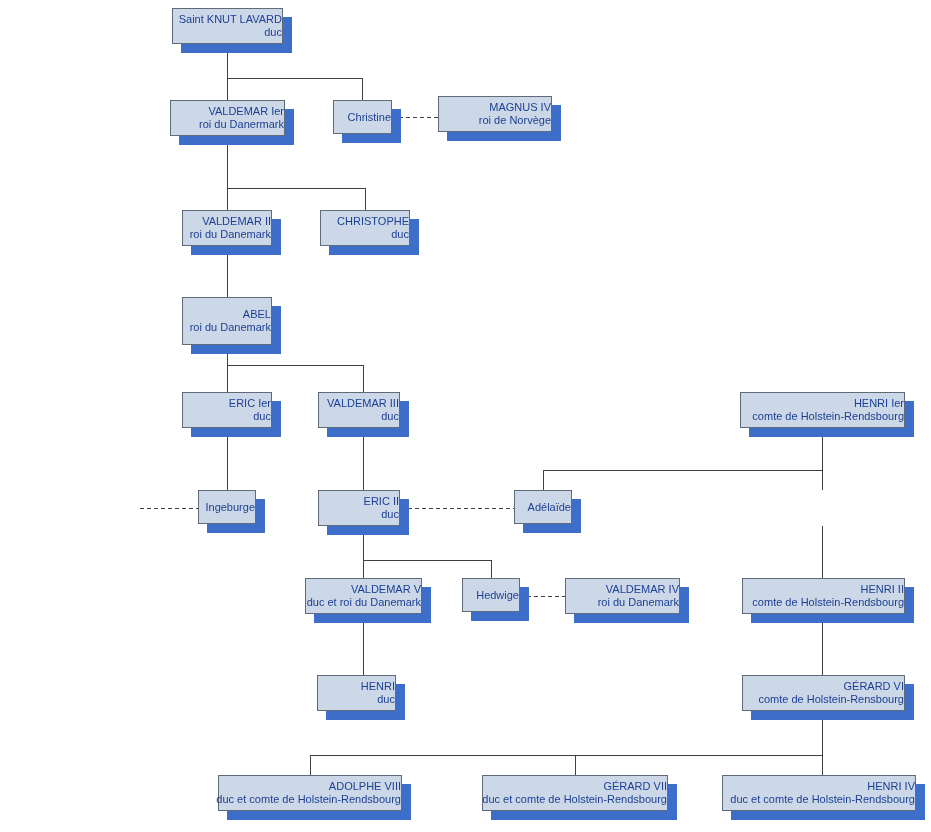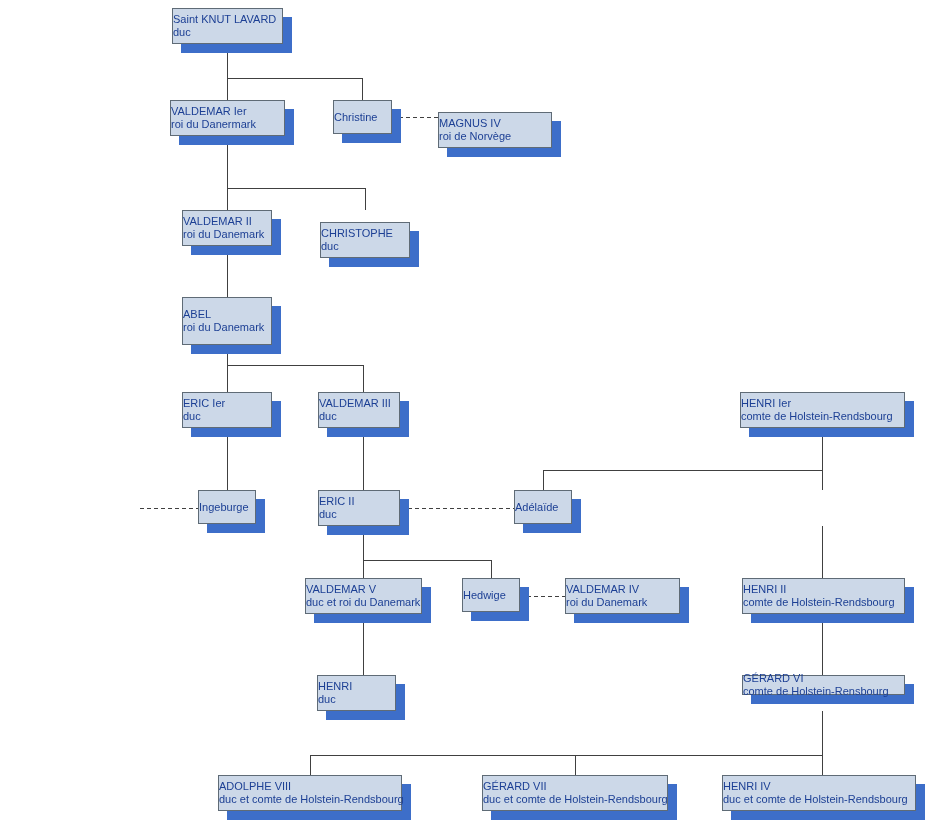--- a/index.html
+++ b/index.html
@@ -37,7 +37,7 @@
     display: flex;
     flex-direction: column;
     justify-content: center;
-    align-items: flex-start;
+    align-items: flex-end;
     background: var(--box-fill, #ccd8e8);
     border: 1px solid var(--box-border, #5f6b76);
     box-shadow: 9px 9px 0 0 var(--box-shadow, #3d6ec9);

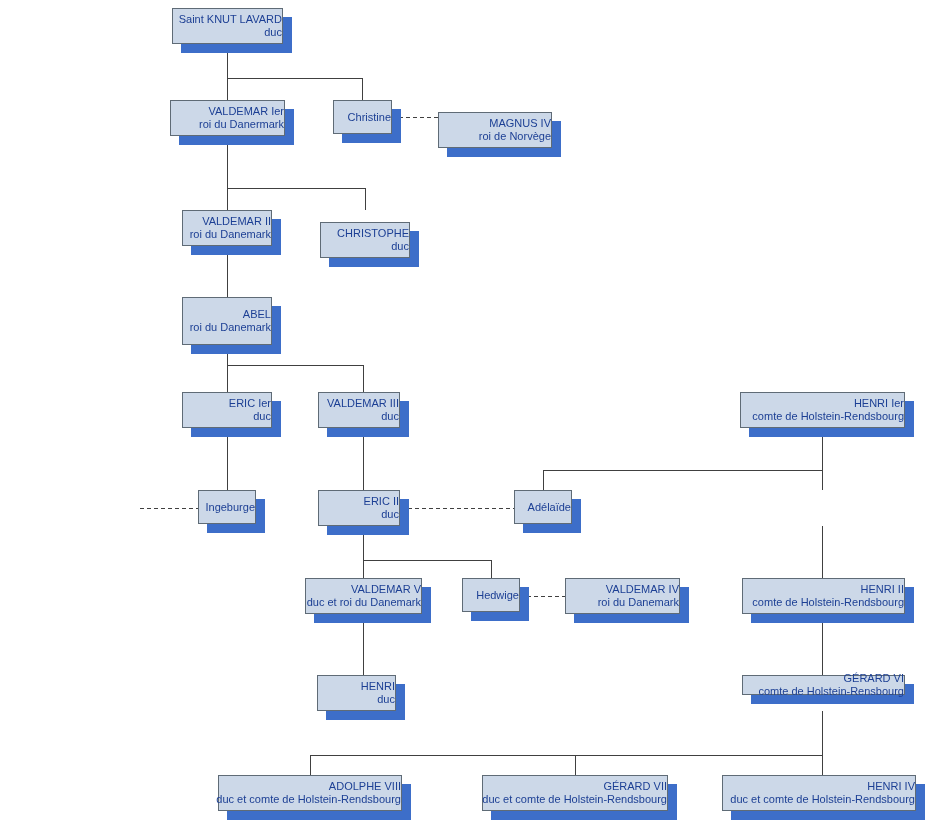--- a/index.html
+++ b/index.html
@@ -95,7 +95,7 @@
     <div class="nm">Christine</div>
   </div>
 
-  <div class="node" style="left:438px;top:112px;width:114px;height:36px">
+  <div class="node" style="left:438px;top:96px;width:114px;height:36px">
     <div class="nm">MAGNUS IV</div>
     <div class="tt">roi de Norvège</div>
   </div>

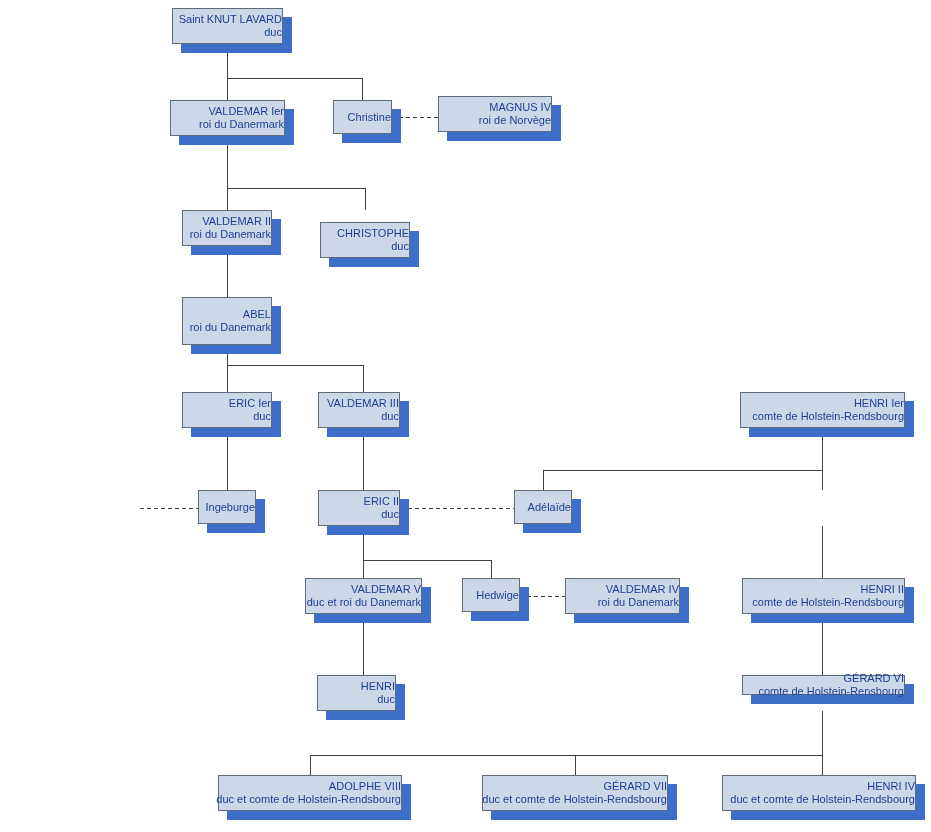--- a/index.html
+++ b/index.html
@@ -105,7 +105,7 @@
     <div class="tt">roi du Danemark</div>
   </div>
 
-  <div class="node" style="left:320px;top:222px;width:90px;height:36px">
+  <div class="node" style="left:320px;top:210px;width:90px;height:36px">
     <div class="nm">CHRISTOPHE</div>
     <div class="tt">duc</div>
   </div>

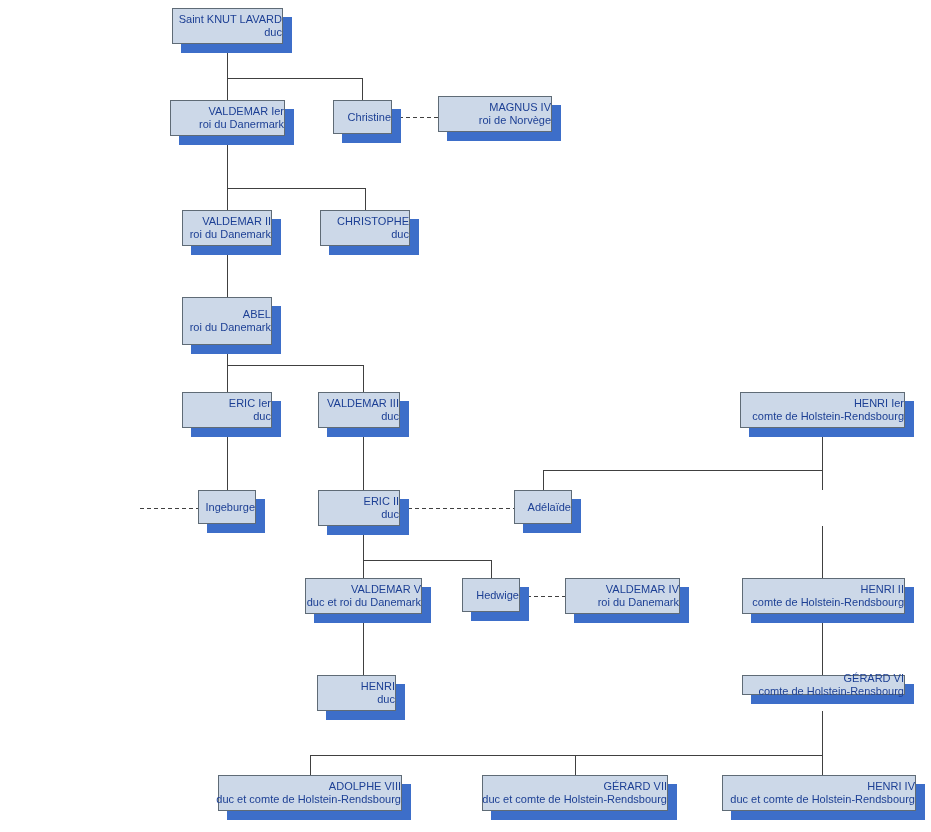--- a/index.html
+++ b/index.html
@@ -169,7 +169,7 @@
     <div class="tt">duc</div>
   </div>
 
-  <div class="node" style="left:742px;top:675px;width:163px;height:20px">
+  <div class="node" style="left:742px;top:675px;width:163px;height:36px">
     <div class="nm">GÉRARD VI</div>
     <div class="tt">comte de Holstein-Rensbourg</div>
   </div>

